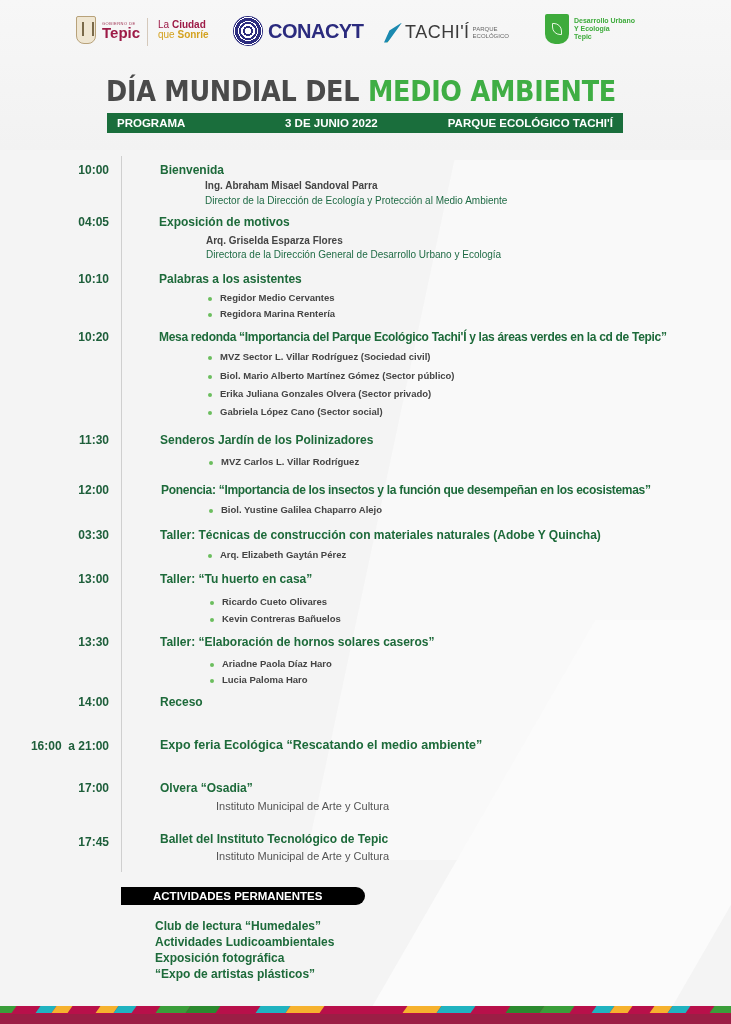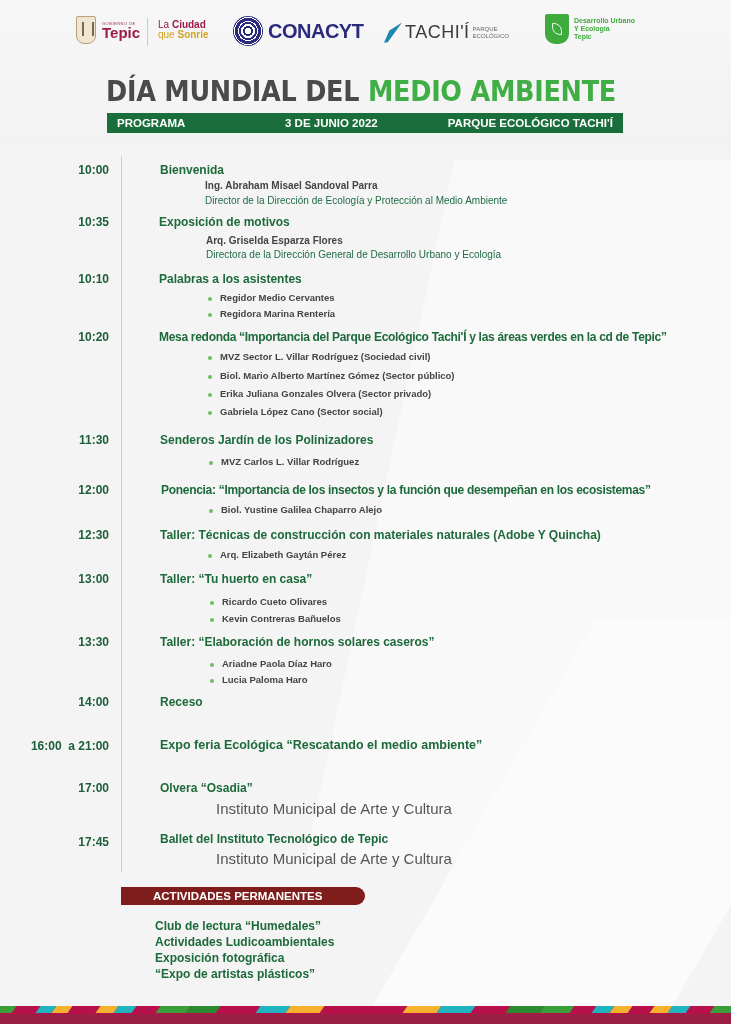--- a/index.html
+++ b/index.html
@@ -171,7 +171,7 @@
   <div class="person" style="left:205px;top:180px">Ing. Abraham Misael Sandoval Parra</div>
   <div class="role" style="left:205px;top:195px">Director de la Dirección de  Ecología y Protección al Medio Ambiente</div>
 
-  <div class="time" style="top:215px">10:35</div>
+  <div class="time" style="top:215px">04:05</div>
   <div class="event" style="left:159px;top:215px">Exposición de motivos</div>
   <div class="person" style="left:206px;top:235px">Arq. Griselda Esparza Flores</div>
   <div class="role" style="left:206px;top:249px">Directora de la Dirección General de Desarrollo Urbano y Ecología</div>

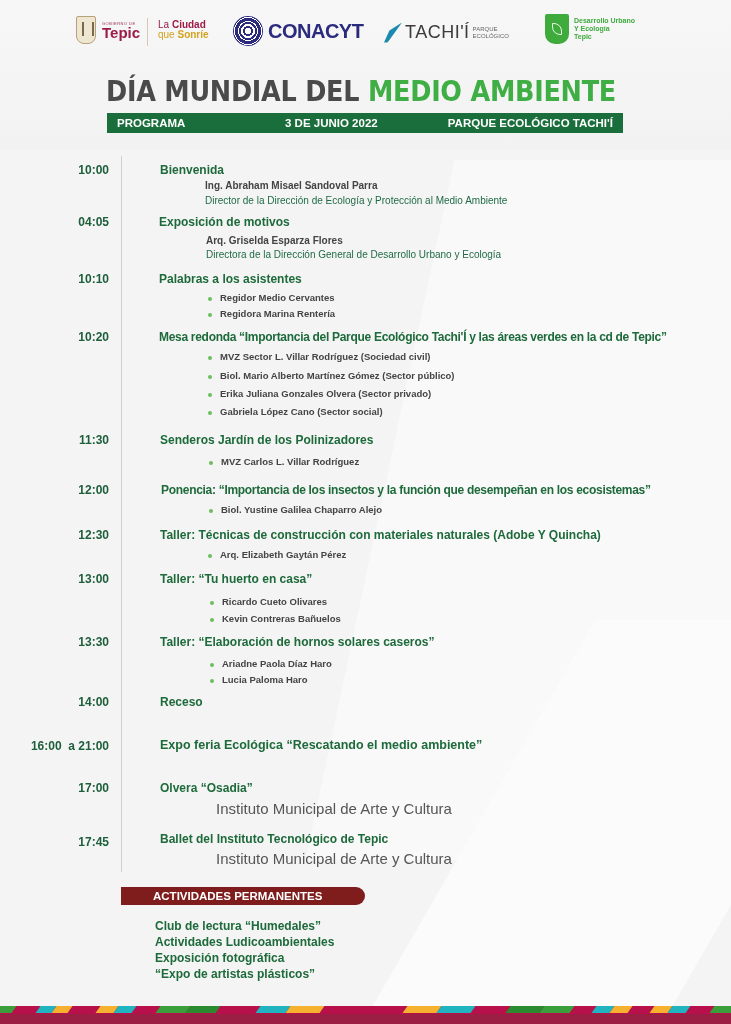--- a/index.html
+++ b/index.html
@@ -196,7 +196,7 @@
   <div class="event" style="left:161px;top:483px;letter-spacing:-.3px">Ponencia: “Importancia de los insectos y la función que desempeñan en los ecosistemas”</div>
   <div class="bullet" style="left:221px;top:504px">Biol. Yustine Galilea Chaparro Alejo</div>
 
-  <div class="time" style="top:528px">12:30</div>
+  <div class="time" style="top:528px">03:30</div>
   <div class="event" style="left:160px;top:528px">Taller:  Técnicas de construcción con materiales naturales  (Adobe Y Quincha)</div>
   <div class="bullet" style="left:220px;top:549px">Arq. Elizabeth Gaytán Pérez</div>
 

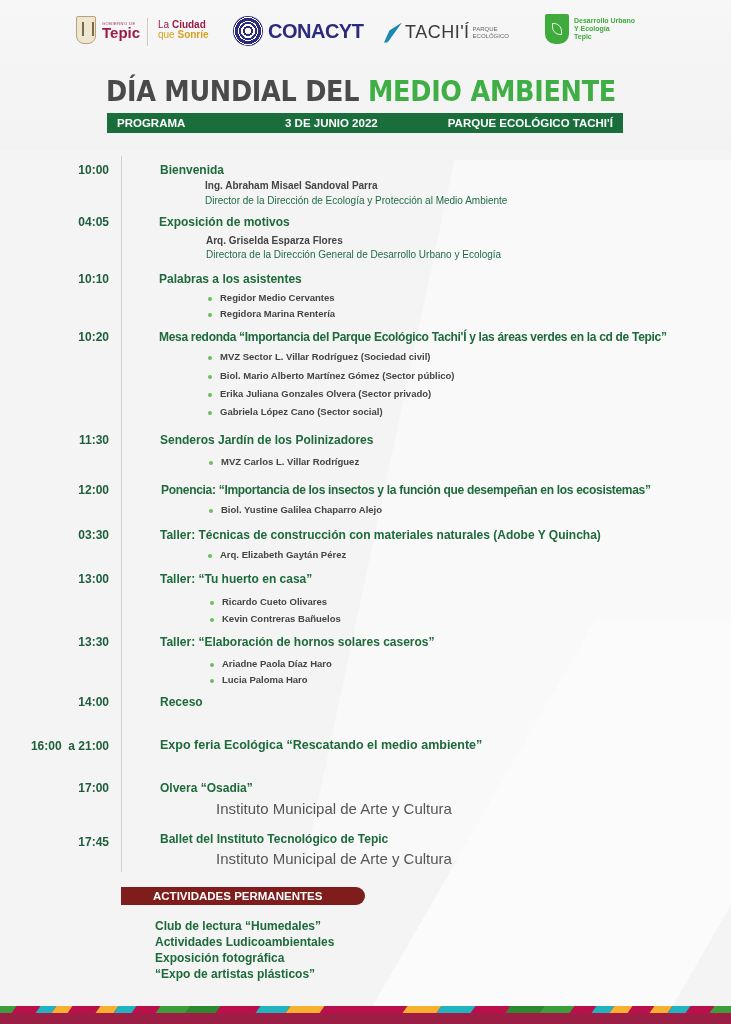--- a/index.html
+++ b/index.html
@@ -91,7 +91,7 @@
     .bullet::before {
       content: ""; position: absolute; left: -12px; top: 5px; width: 4px; height: 4px; border-radius: 50%; background: #6bbd5e;
     }
-    .inst { position: absolute; font-size: 15px; color: #555; white-space: nowrap; }
+    .inst { position: absolute; font-size: 11px; color: #555; white-space: nowrap; }
 
     
     .perm-band {

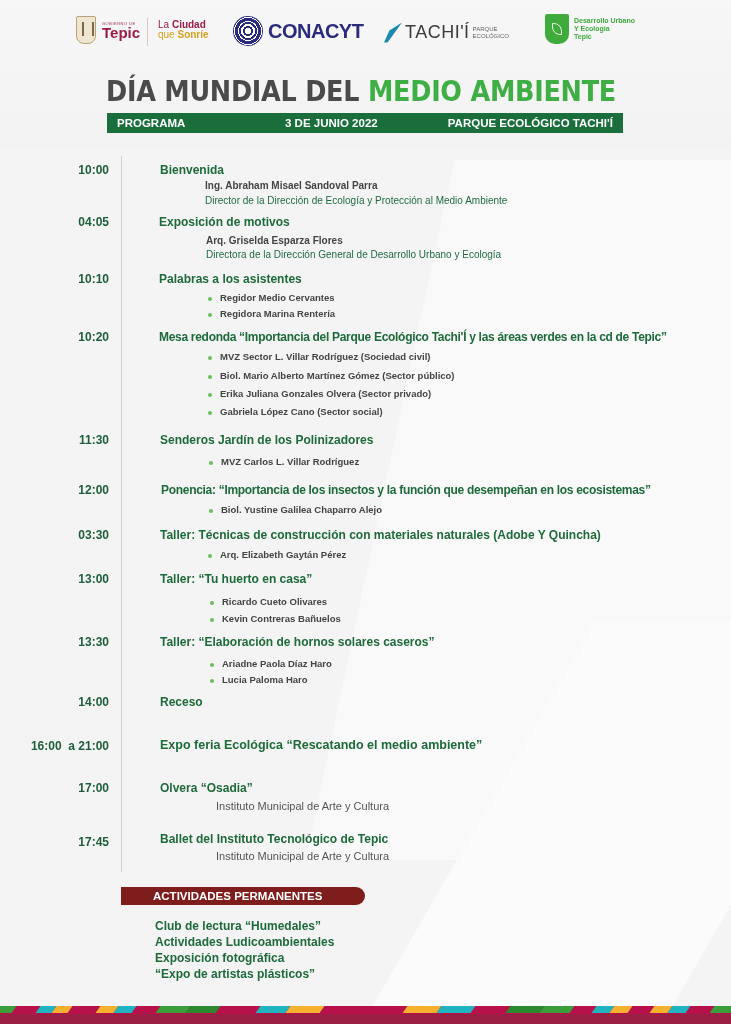--- a/index.html
+++ b/index.html
@@ -96,7 +96,7 @@
     
     .perm-band {
       position: absolute; left: 121px; top: 887px; width: 244px; height: 18px;
-      background: #7f1d1d; border-radius: 0 10px 10px 0; color: #fff;
+      background: #000000; border-radius: 0 10px 10px 0; color: #fff;
       font-size: 11.5px; font-weight: bold; padding-left: 32px; line-height: 18px;
     }
     .perm-list { position: absolute; left: 155px; top: 918px; }

